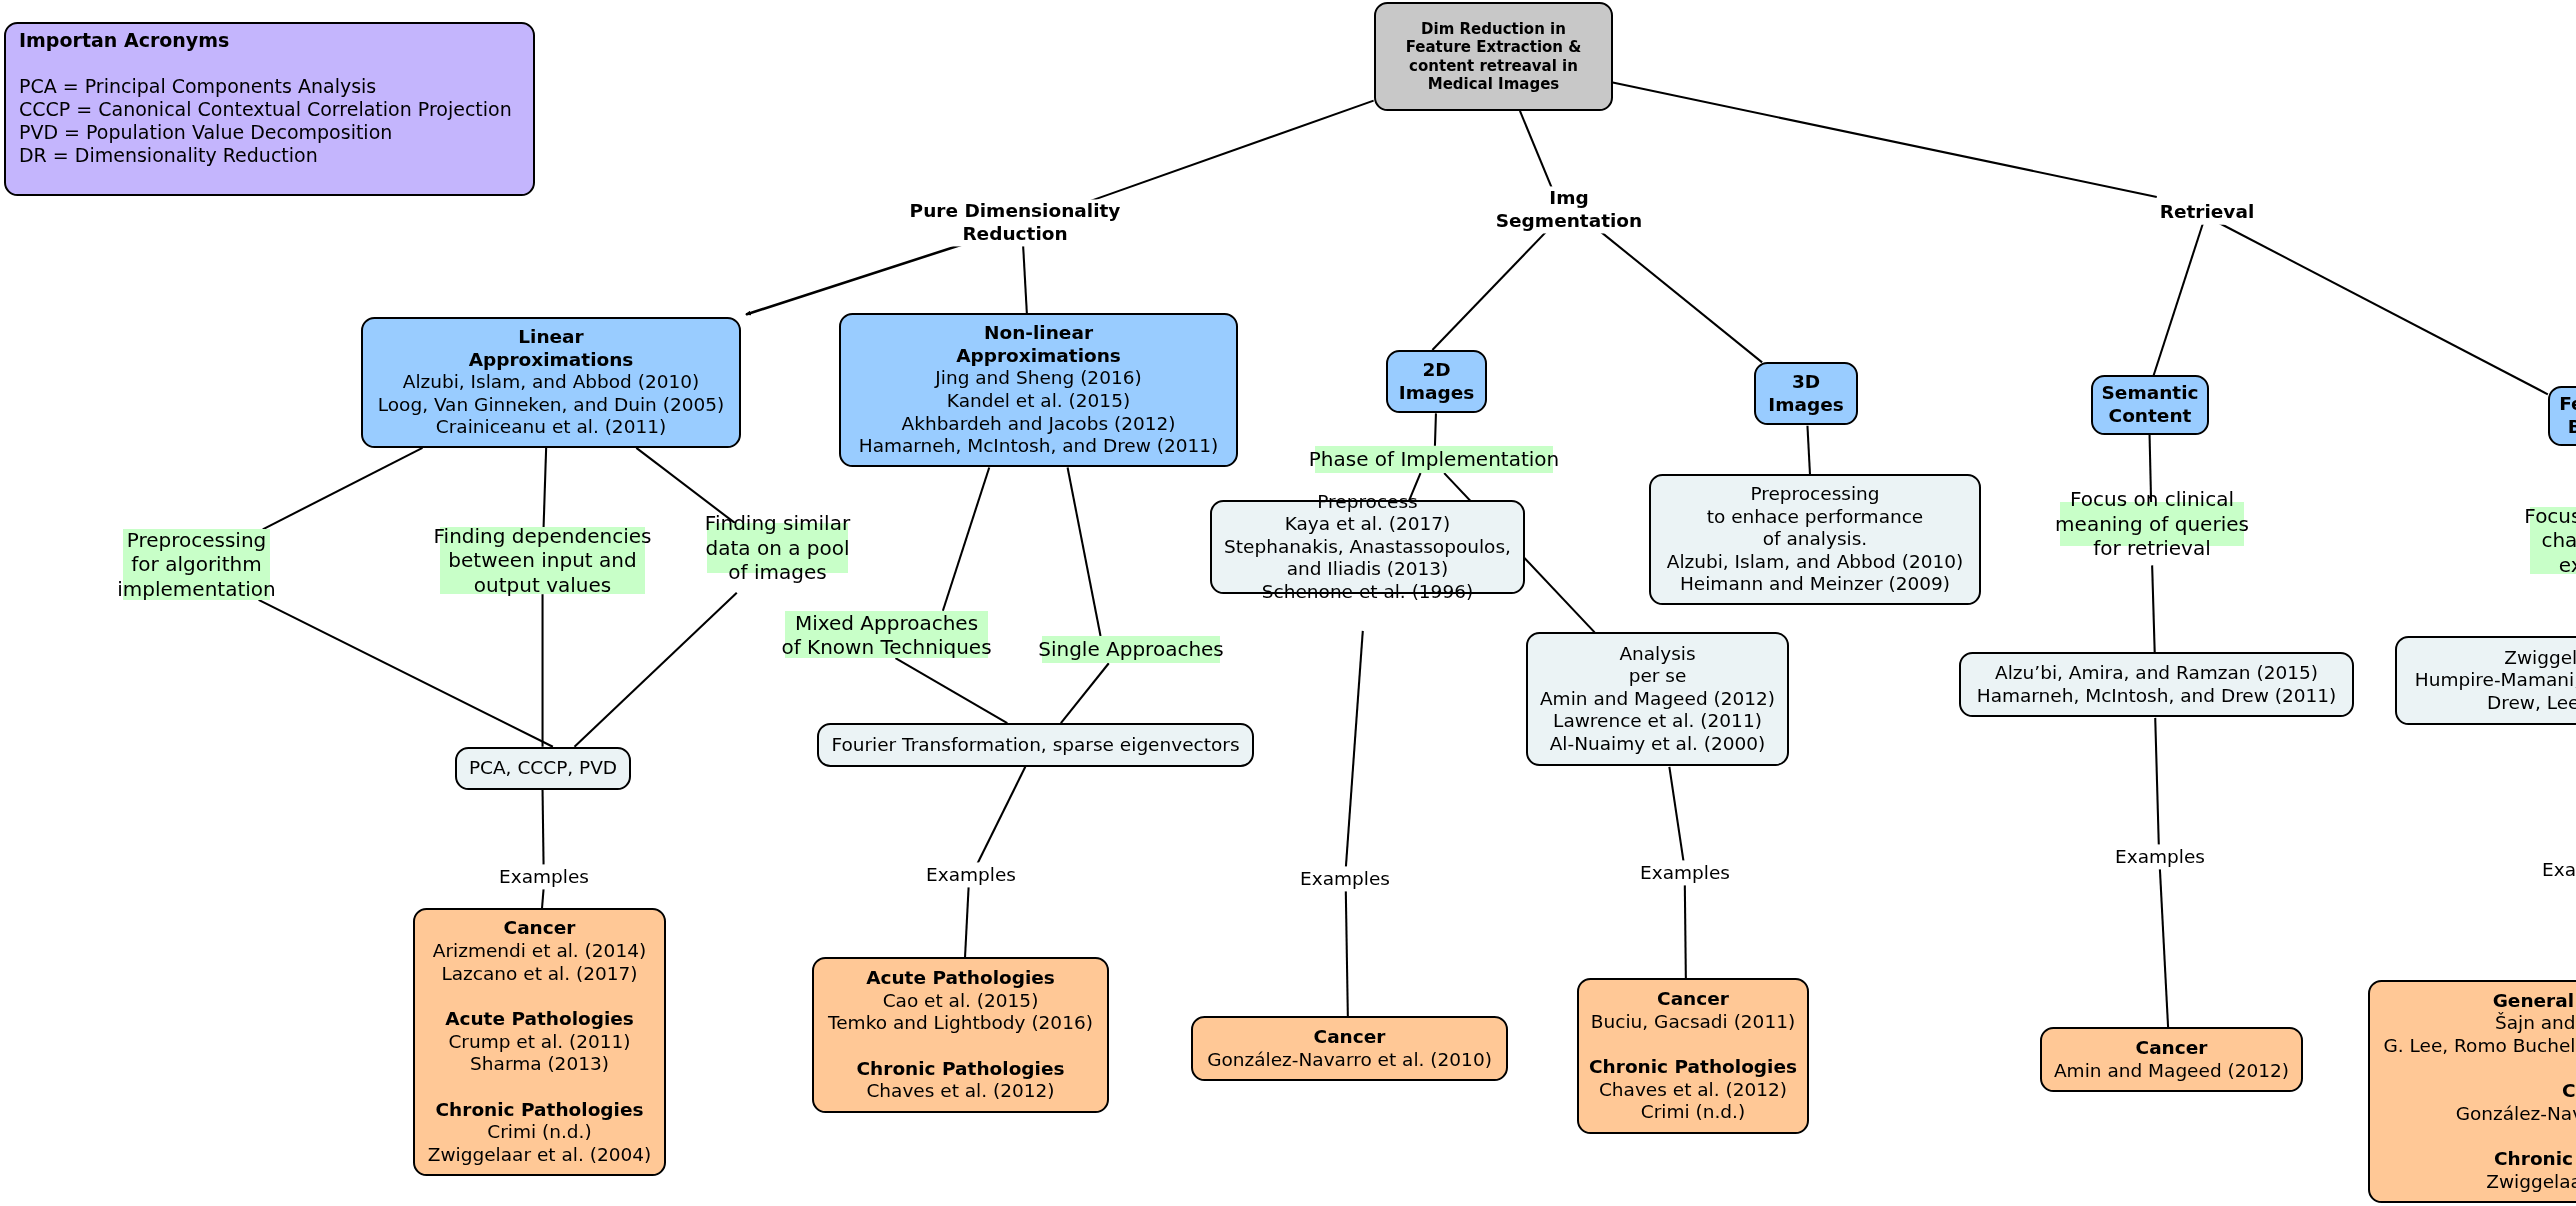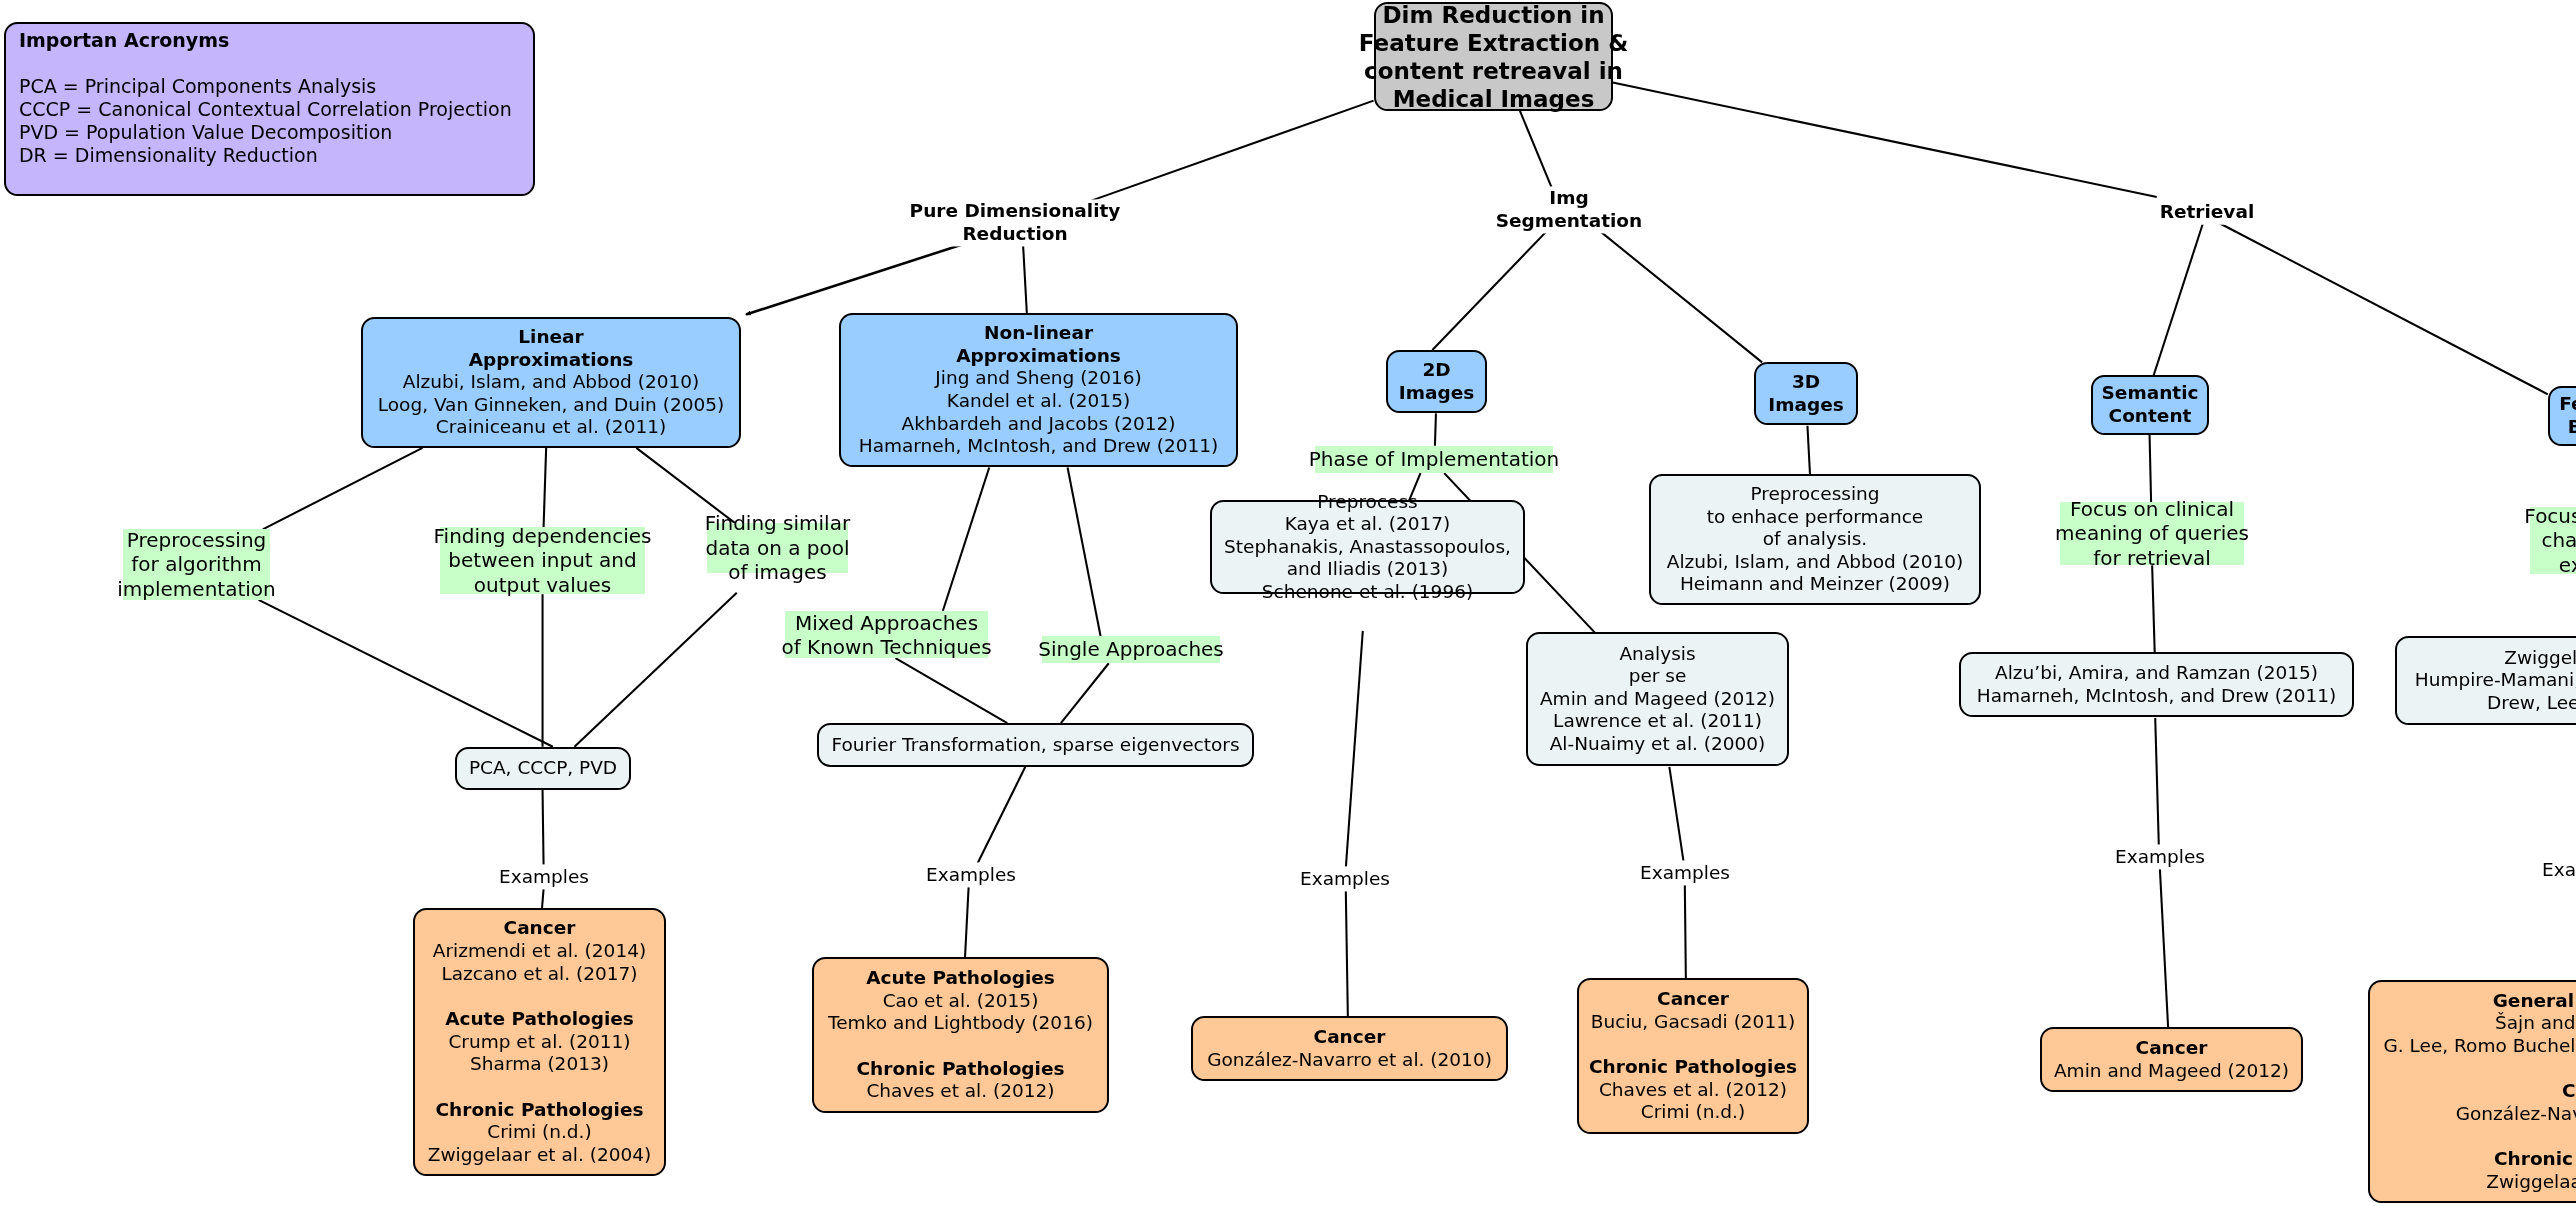--- a/index.html
+++ b/index.html
@@ -9,7 +9,7 @@
   .node { position:absolute; box-sizing:border-box; border:2.6px solid #000; border-radius:13.4px;
           display:flex; flex-direction:column; align-items:center; justify-content:center;
           text-align:center; line-height:1.22; }
-  .root { background:#c8c8c8; font-weight:bold; font-size:23px;align-items:center; }
+  .root { background:#c8c8c8; font-weight:bold; font-size:15px;align-items:center; }
   .blue { background:#99ccff; font-weight:bold; font-size:18.5px; }
   .blue .refs { font-weight:normal; }
   .light { background:#ebf3f5; font-size:18.5px; }

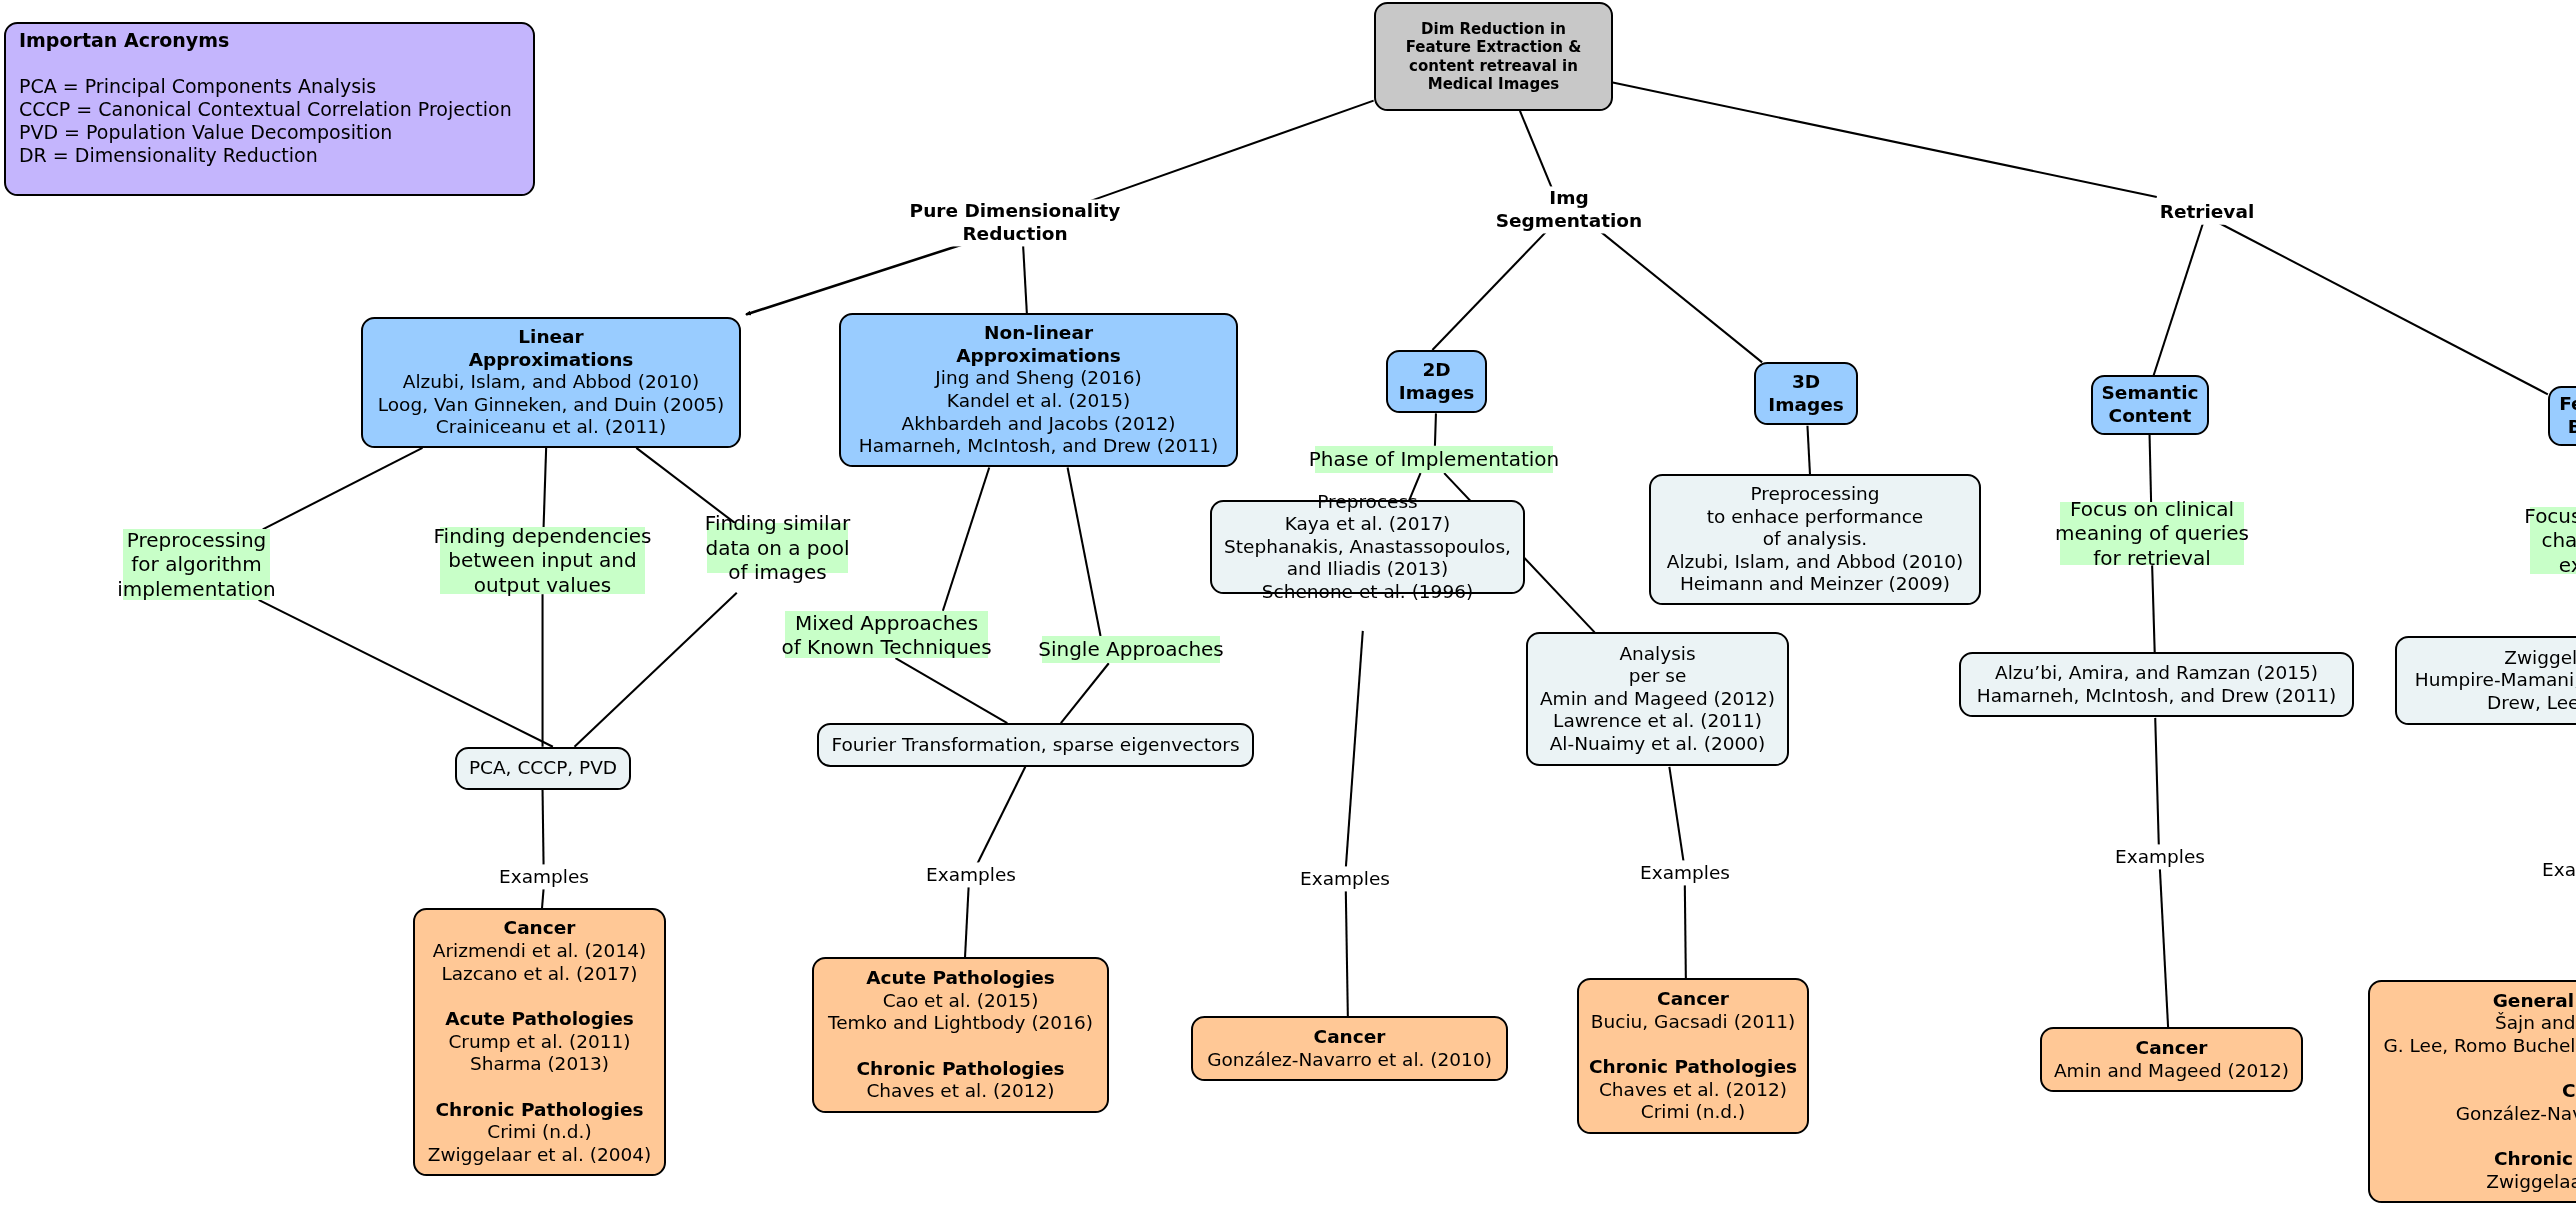--- a/index.html
+++ b/index.html
@@ -171,7 +171,7 @@
 <div class="greenlabel" style="left:1315px; top:446px; width:238px; height:27px;">
   <span class="line">Phase of Implementation</span>
 </div>
-<div class="greenlabel" style="left:2060px; top:502px; width:184px; height:63px;">
+<div class="greenlabel" style="left:2060px; top:502px; width:184px; height:44px;">
   <span class="line">Focus on clinical</span>
   <span class="line">meaning of queries</span>
   <span class="line">for retrieval</span>

